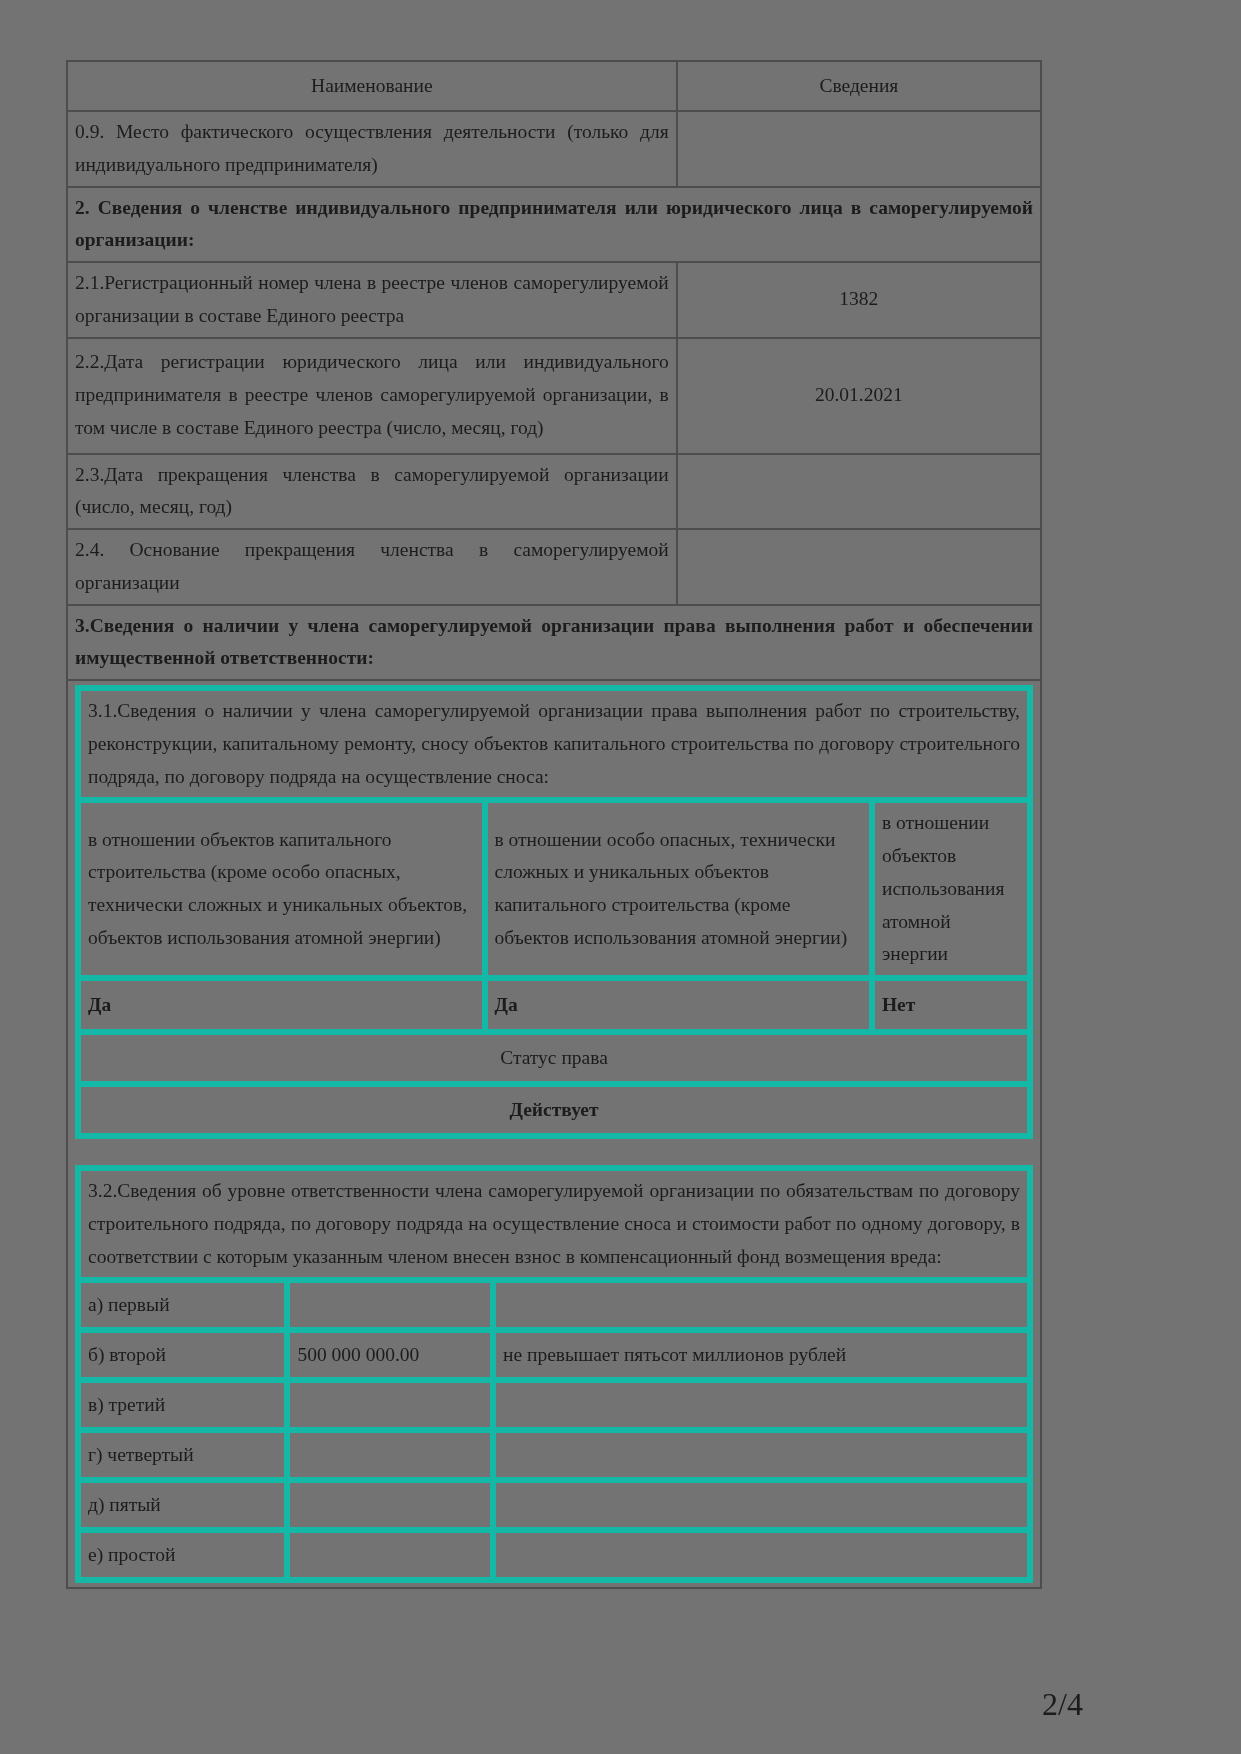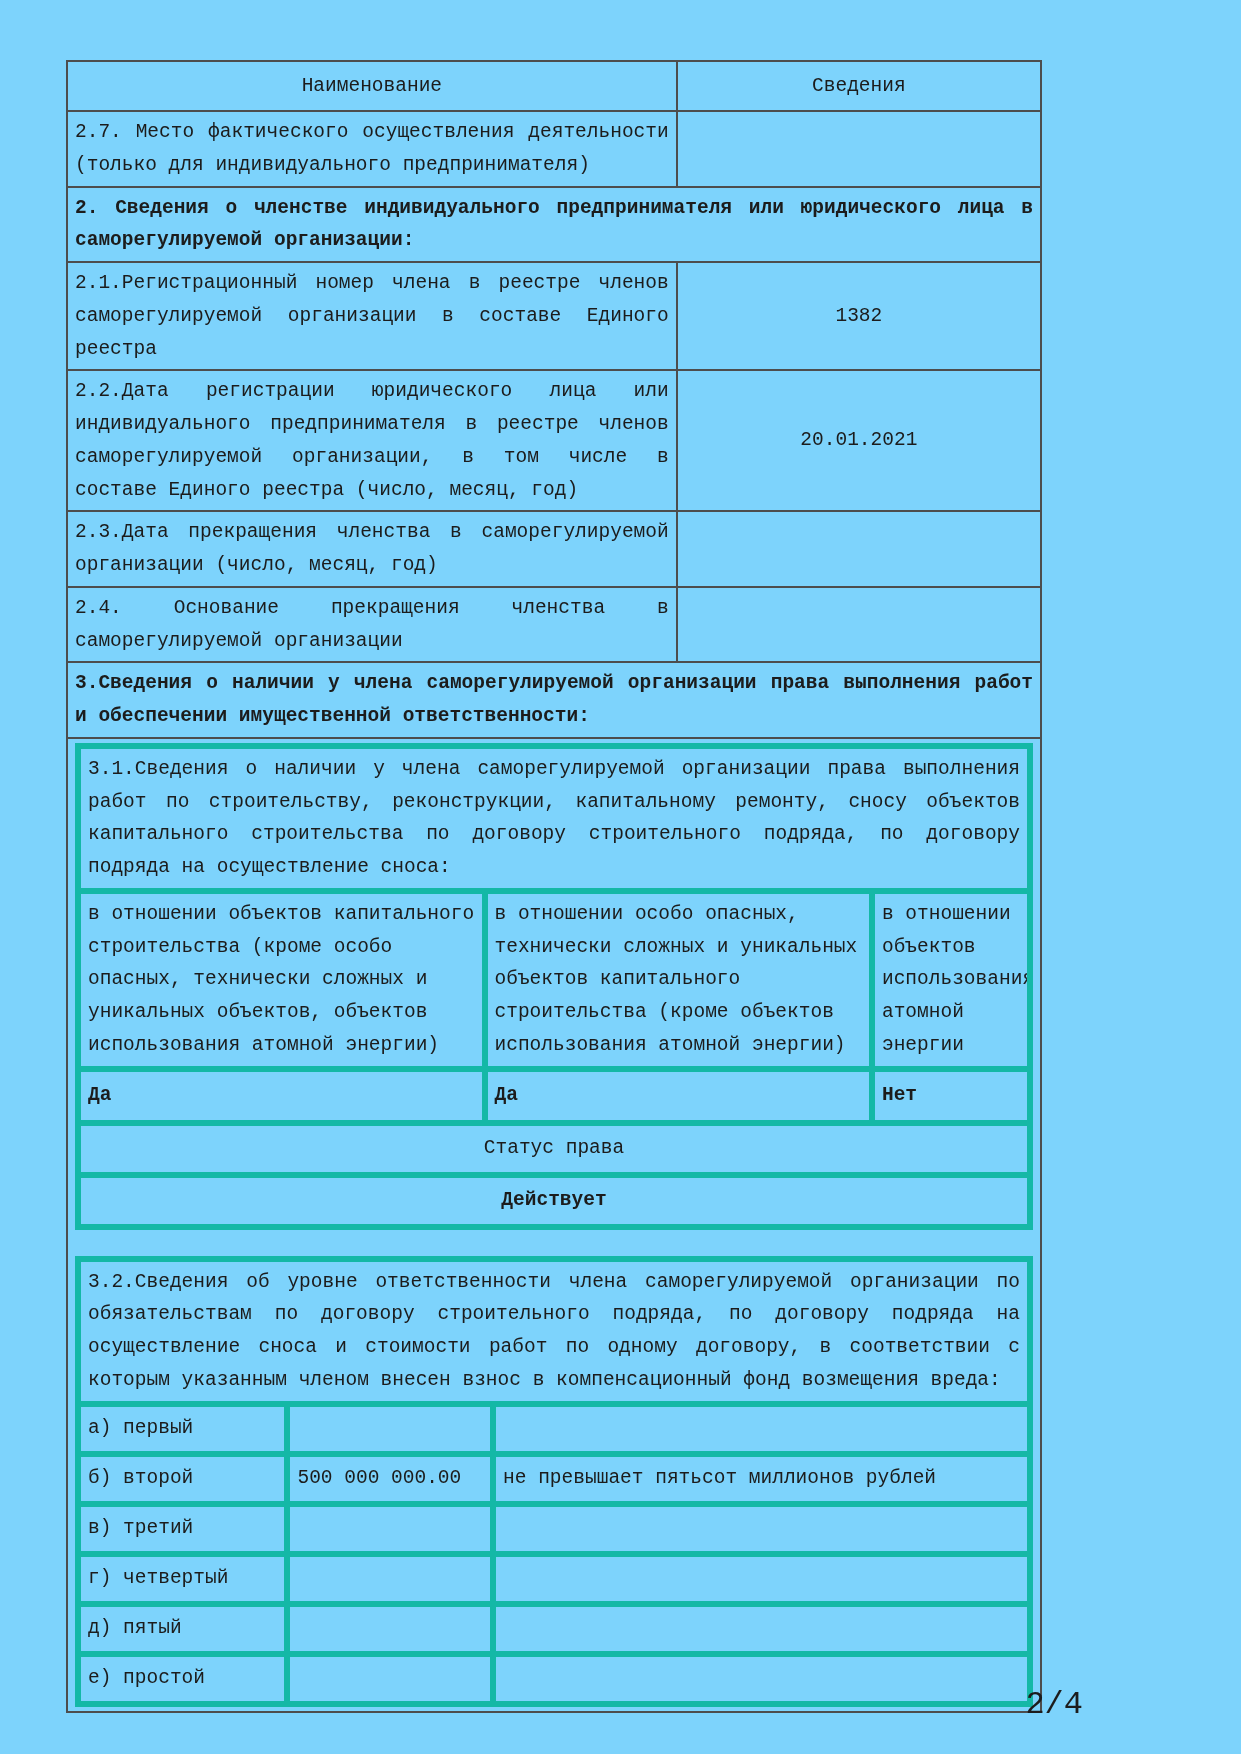--- a/index.html
+++ b/index.html
@@ -11,8 +11,8 @@
     position: relative;
     width: 1241px;
     height: 1754px;
-    background: #7dd3fc;
-    font-family: Liberation Mono, monospace;
+    background: #737373;
+    font-family: Liberation Serif, serif;
     color: #1c1c1c;
     font-size: 19.5px;
   }

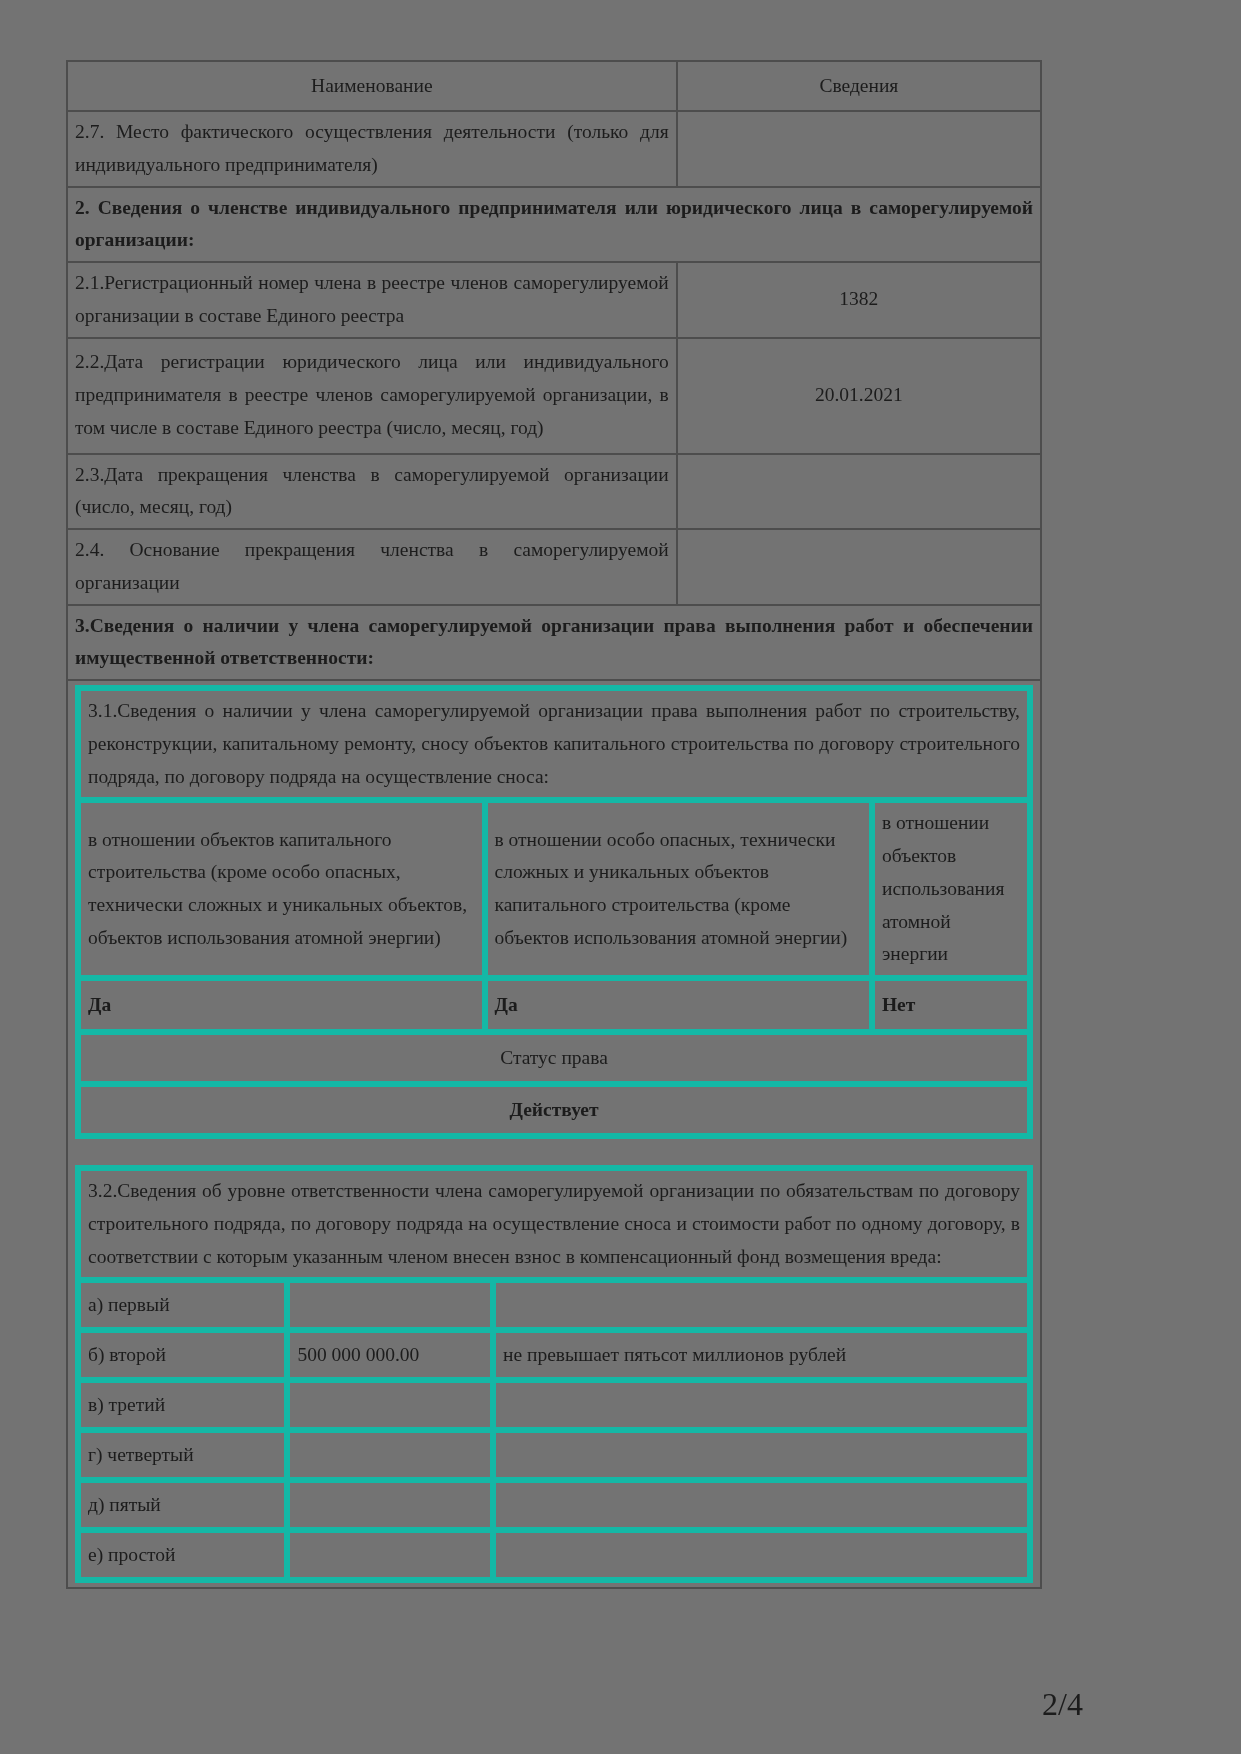--- a/index.html
+++ b/index.html
@@ -118,7 +118,7 @@
     </tr>
 
     <tr style="height:66px">
-      <td class="lbl-cell">2.7. Место фактического осуществления деятельности (только для индивидуального предпринимателя)</td>
+      <td class="lbl-cell">0.9. Место фактического осуществления деятельности (только для индивидуального предпринимателя)</td>
       <td class="val-cell"></td>
     </tr>
 

